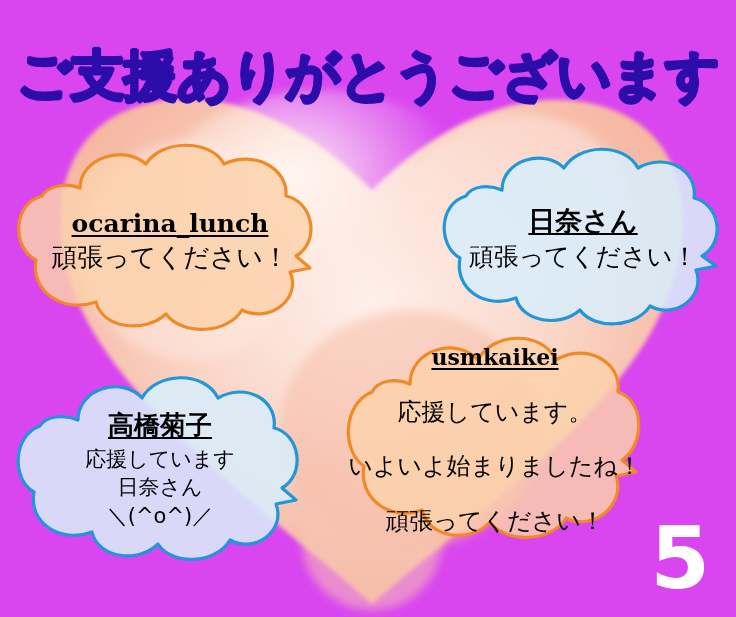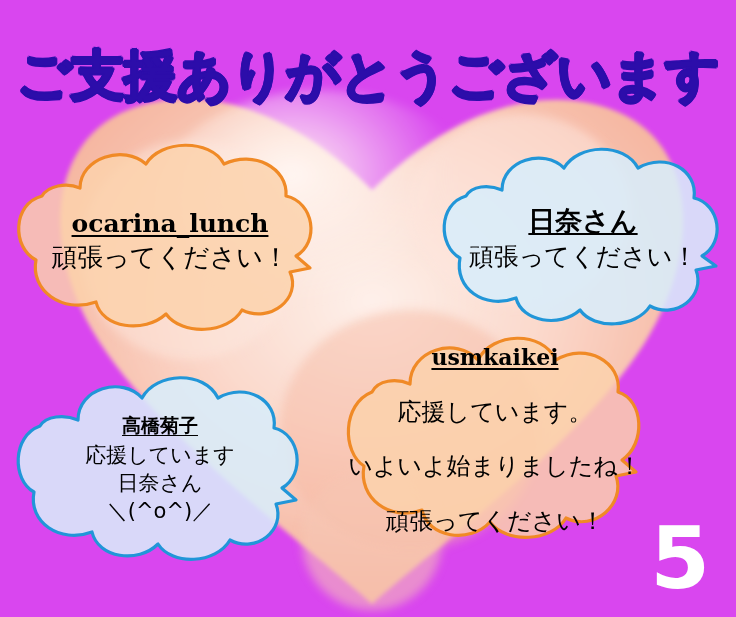--- a/index.html
+++ b/index.html
@@ -97,7 +97,7 @@
   
   #bubble-takahashi { left: 14px; top: 374px; width: 292px; height: 190px; }
   #bubble-takahashi .content { padding-right: 14px; padding-bottom: 4px; }
-  #bubble-takahashi .handle { font-size: 19px; margin-bottom: 2px; }
+  #bubble-takahashi .handle { font-size: 26px; margin-bottom: 2px; }
   #bubble-takahashi .msg { font-size: 21px; line-height: 1.34; }
 
   

